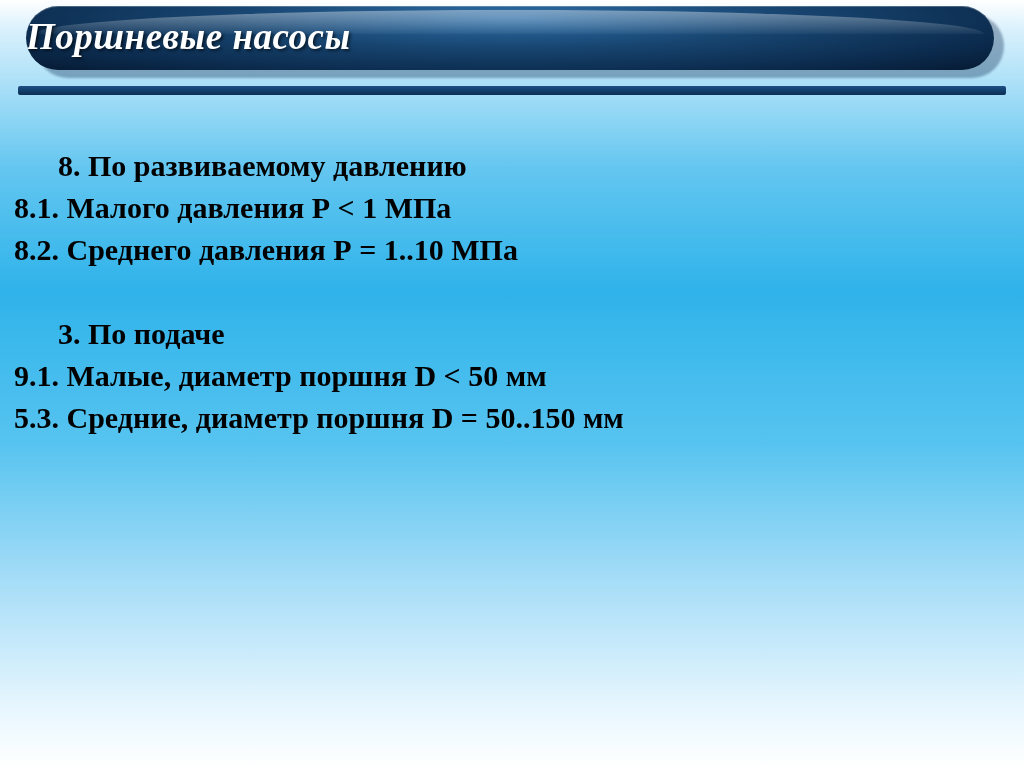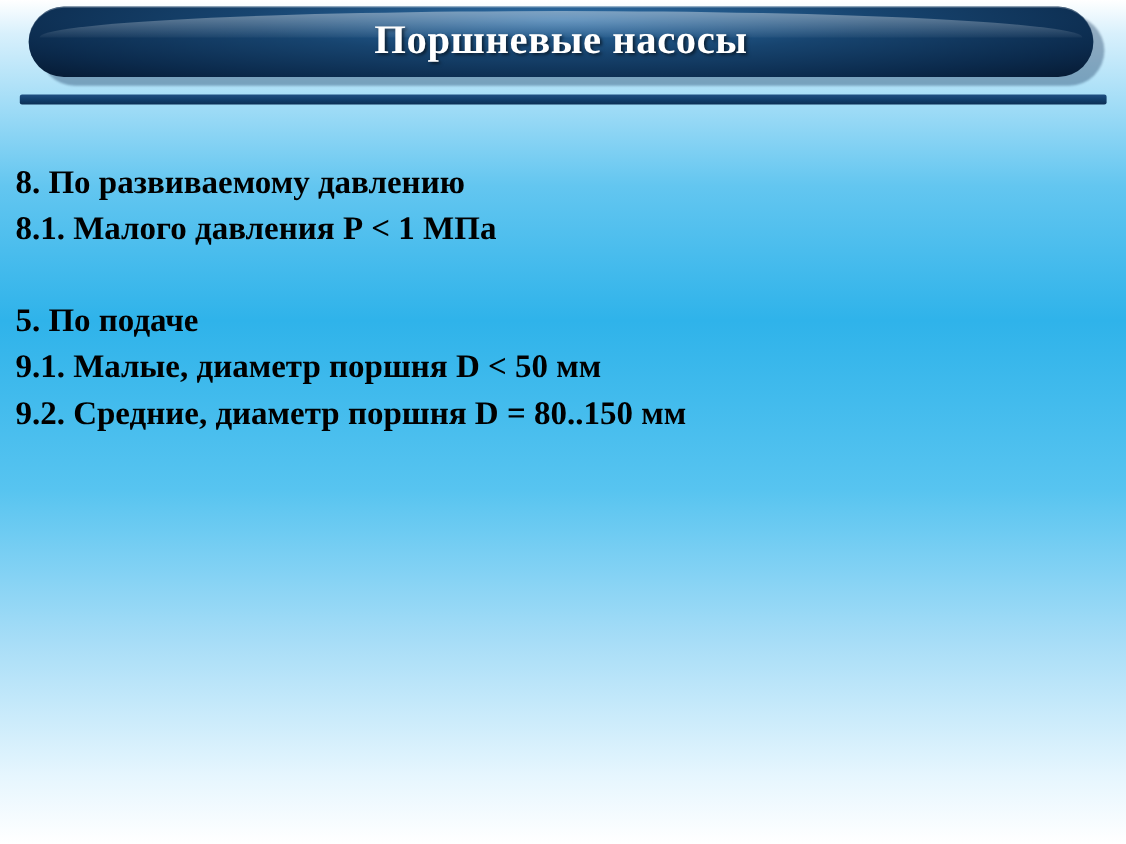--- a/index.html
+++ b/index.html
@@ -78,12 +78,12 @@
     width: 968px;
     height: 74px;
     line-height: 62px;
-    text-align: center;
     color: #ffffff;
     font-size: 37px;
     font-weight: bold;
     letter-spacing: 0.5px;
     text-shadow: 2px 2px 3px rgba(0,0,0,0.55);
+    font-style: italic;
   }
 
   .title-rule {

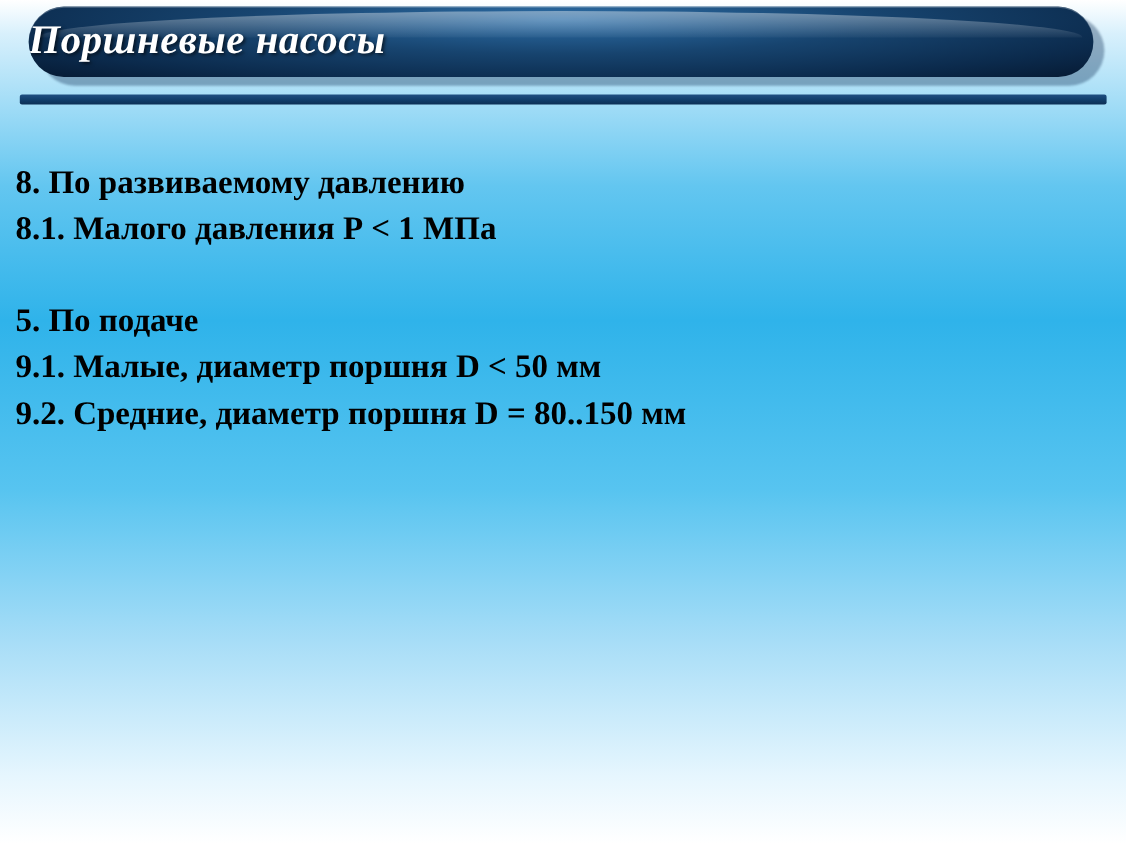--- a/index.html
+++ b/index.html
@@ -115,6 +115,7 @@
 
   .line.bold {
     font-weight: bold;
+    margin-left: 44px;
   }
 
   .spacer {

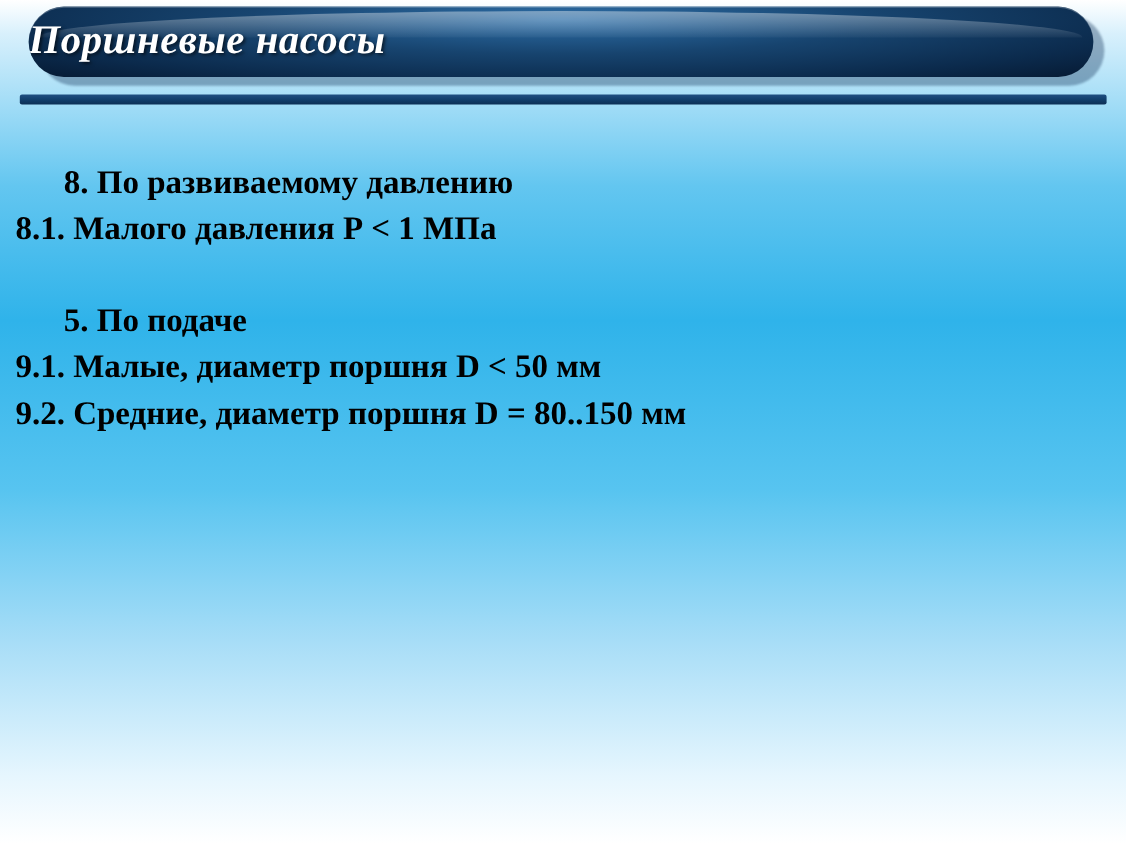--- a/index.html
+++ b/index.html
@@ -140,6 +140,7 @@
 
     <div class="line bold">8. По развиваемому давлению</div>
     <div class="line">8.1. Малого давления Р &lt; 1 МПа</div>
+    <div class="line">8.2. Среднего давления Р = 1..10 МПа</div>
 
     <div class="spacer"></div>
 

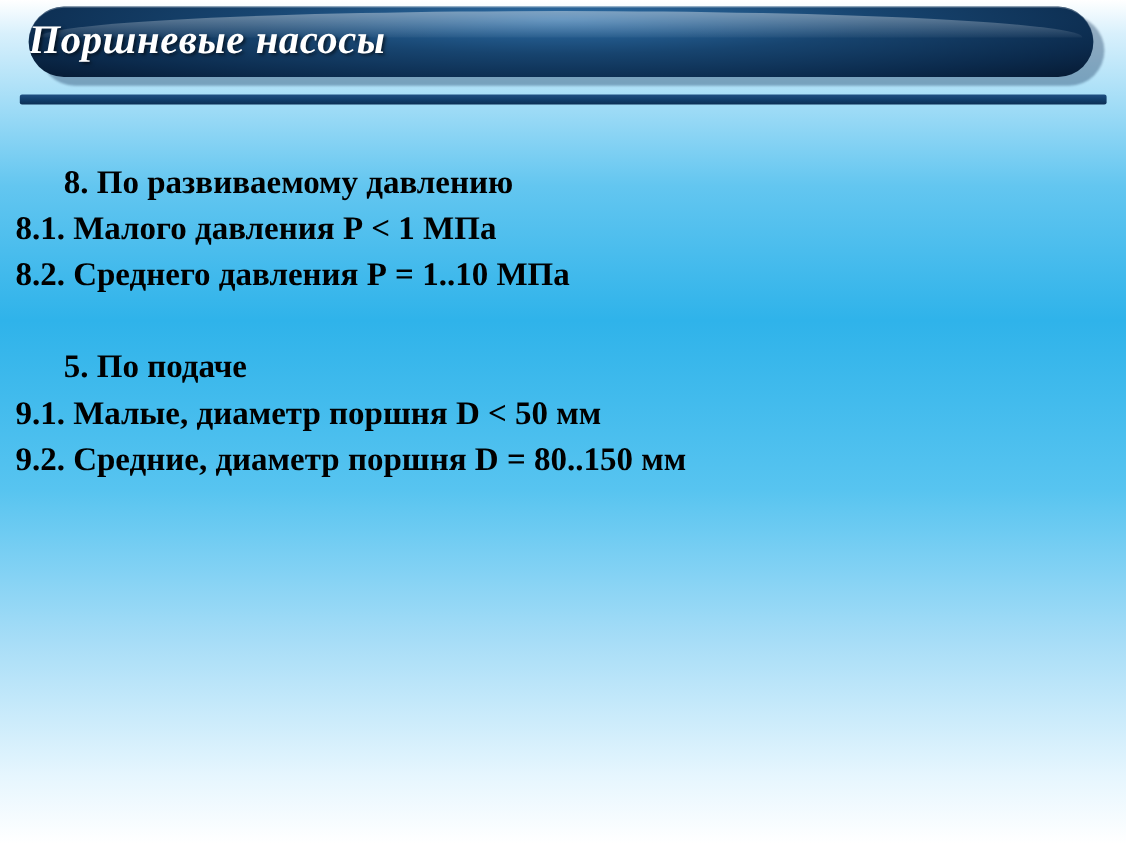--- a/index.html
+++ b/index.html
@@ -144,7 +144,7 @@
 
     <div class="spacer"></div>
 
-    <div class="line bold">5. По подаче</div>
+    <div class="line bold">3. По подаче</div>
     <div class="line">9.1. Малые, диаметр поршня D &lt; 50 мм</div>
     <div class="line">9.2. Средние, диаметр поршня D = 80..150 мм</div>
 

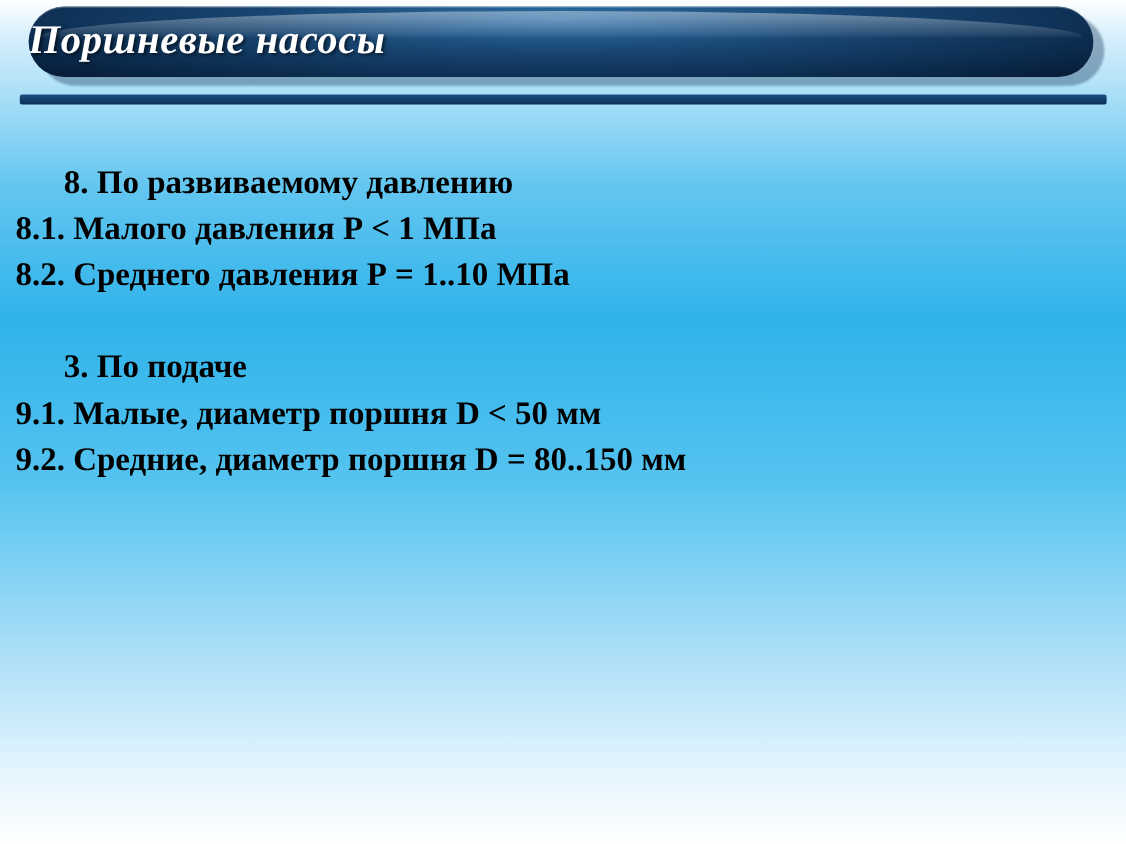--- a/index.html
+++ b/index.html
@@ -146,7 +146,7 @@
 
     <div class="line bold">3. По подаче</div>
     <div class="line">9.1. Малые, диаметр поршня D &lt; 50 мм</div>
-    <div class="line">9.2. Средние, диаметр поршня D = 80..150 мм</div>
+    <div class="line">5.3. Средние, диаметр поршня D = 50..150 мм</div>
 
   </div>
 

